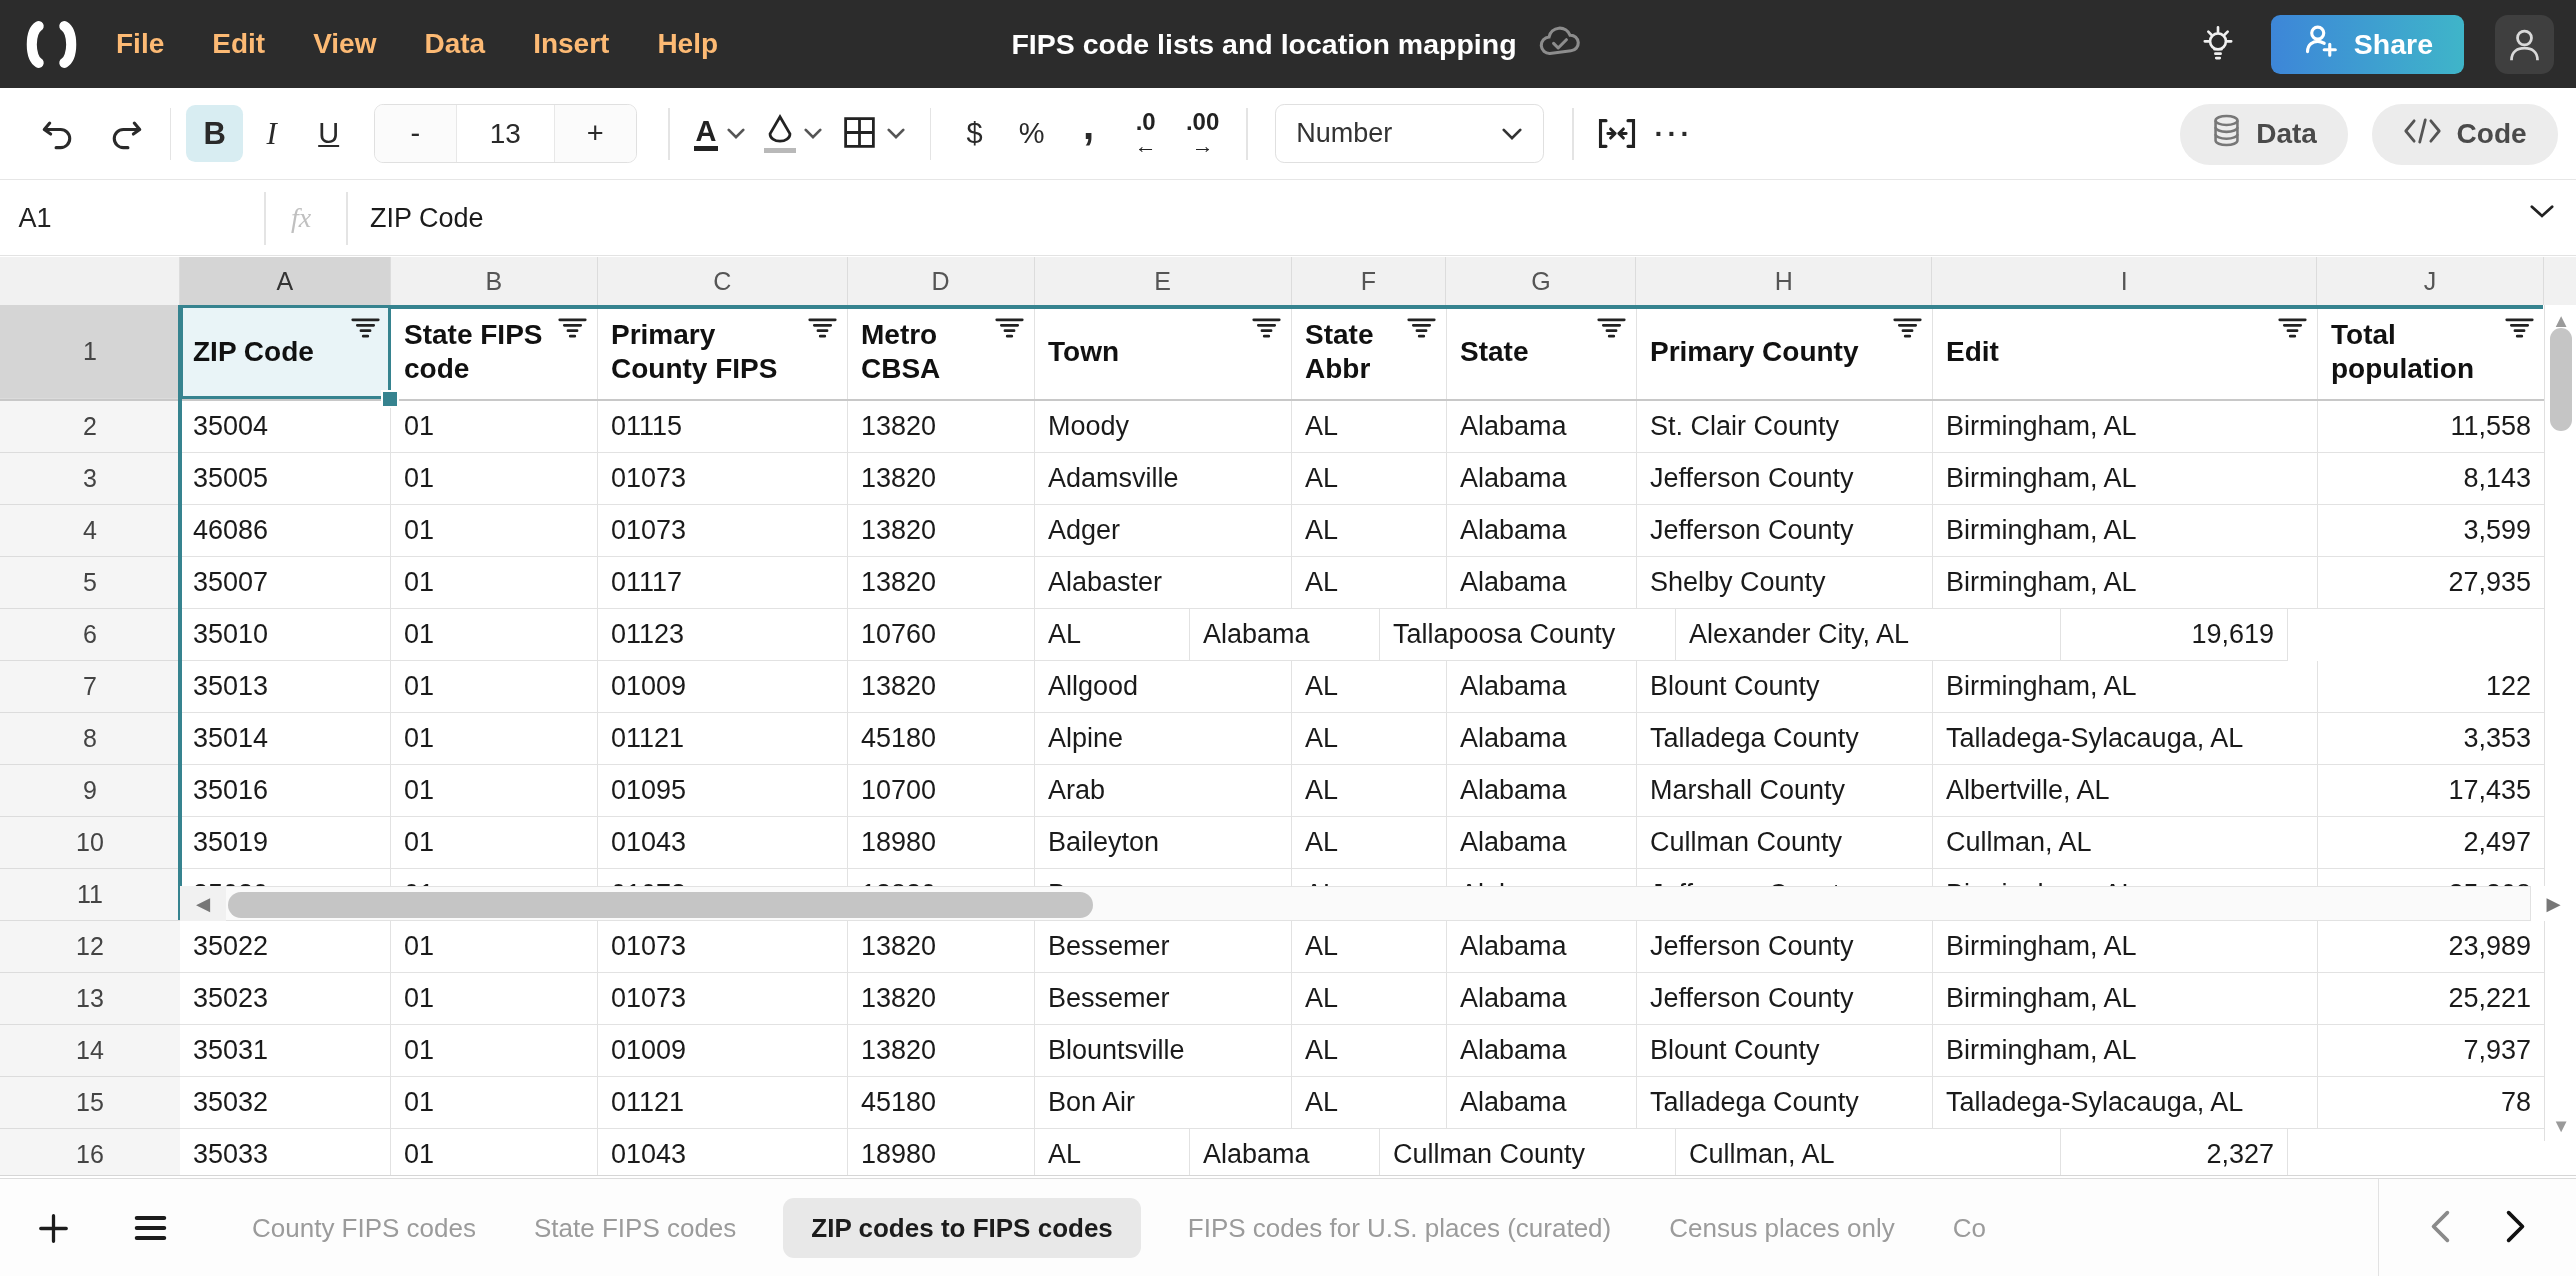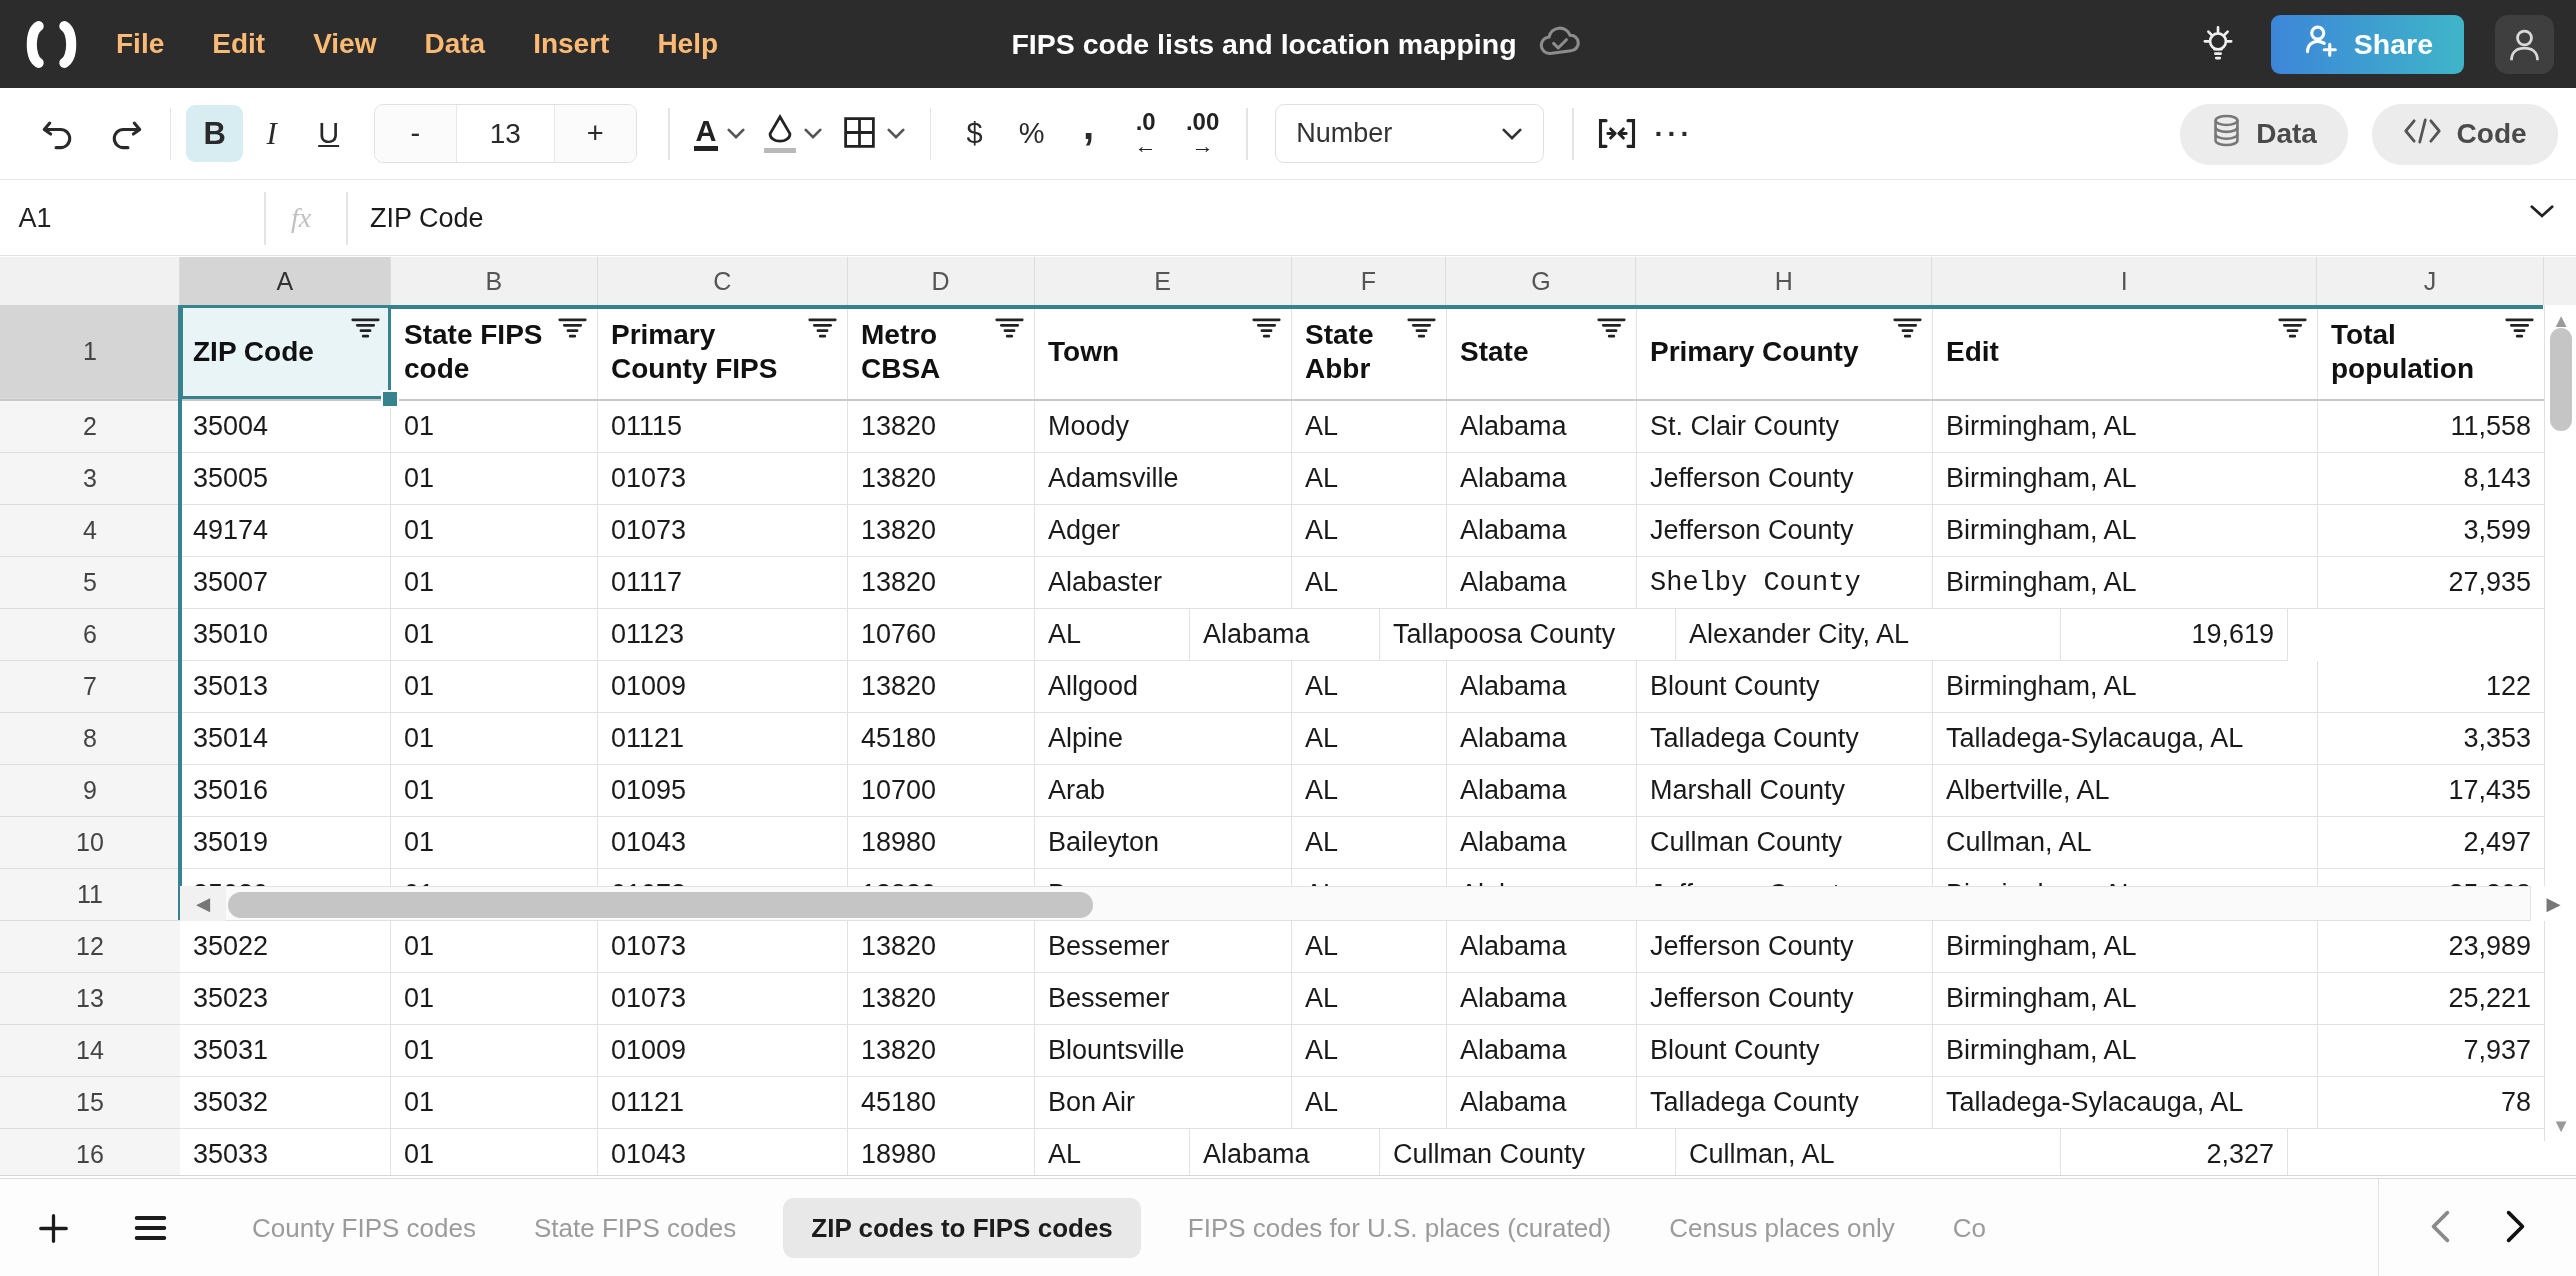--- a/index.html
+++ b/index.html
@@ -421,7 +421,7 @@
         </div>
         <div class="g-row drow">
           <div class="rowhead">4</div>
-          <div class="dcell" style="width: 211px;">49174</div>
+          <div class="dcell" style="width: 211px;">46086</div>
           <div class="dcell" style="width: 207px;">01</div>
           <div class="dcell" style="width: 250px;">01073</div>
           <div class="dcell" style="width: 187px;">13820</div>

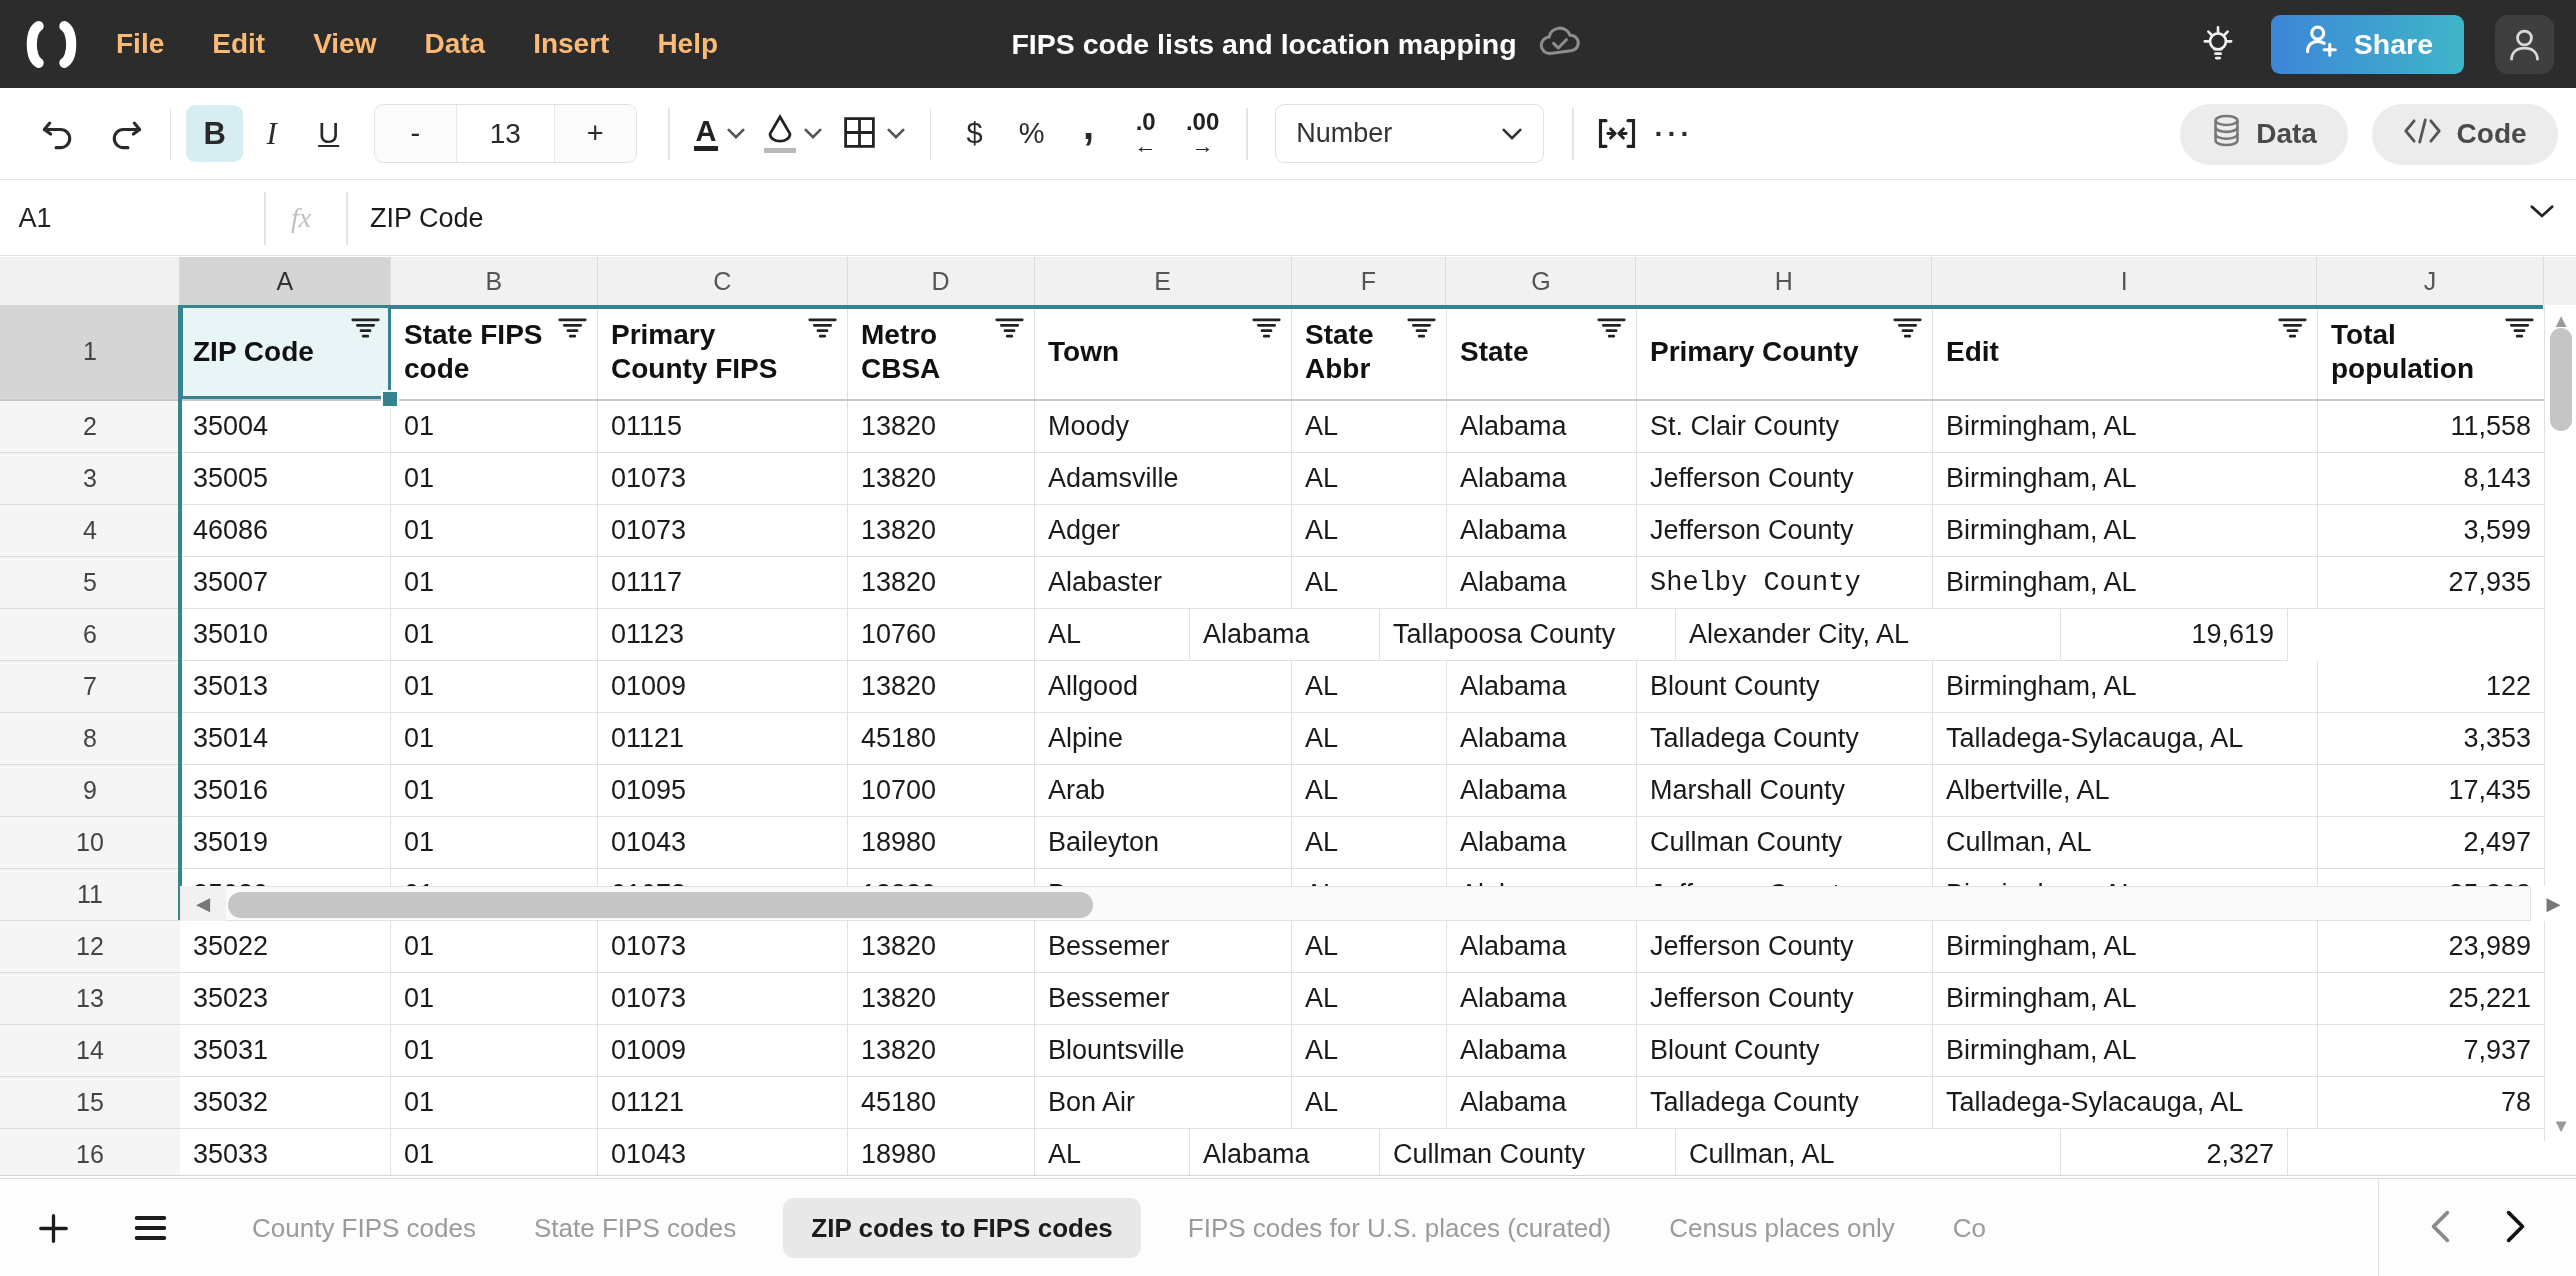--- a/index.html
+++ b/index.html
@@ -441,7 +441,7 @@
           <div class="dcell" style="width: 257px;">Alabaster</div>
           <div class="dcell" style="width: 155px;">AL</div>
           <div class="dcell" style="width: 190px;">Alabama</div>
-          <div class="dcell" style="width: 296px; font-family: Liberation Mono, monospace;">Shelby County</div>
+          <div class="dcell" style="width: 296px;">Shelby County</div>
           <div class="dcell" style="width: 385px;">Birmingham, AL</div>
           <div class="dcell num" style="width: 227px;">27,935</div>
         </div>

